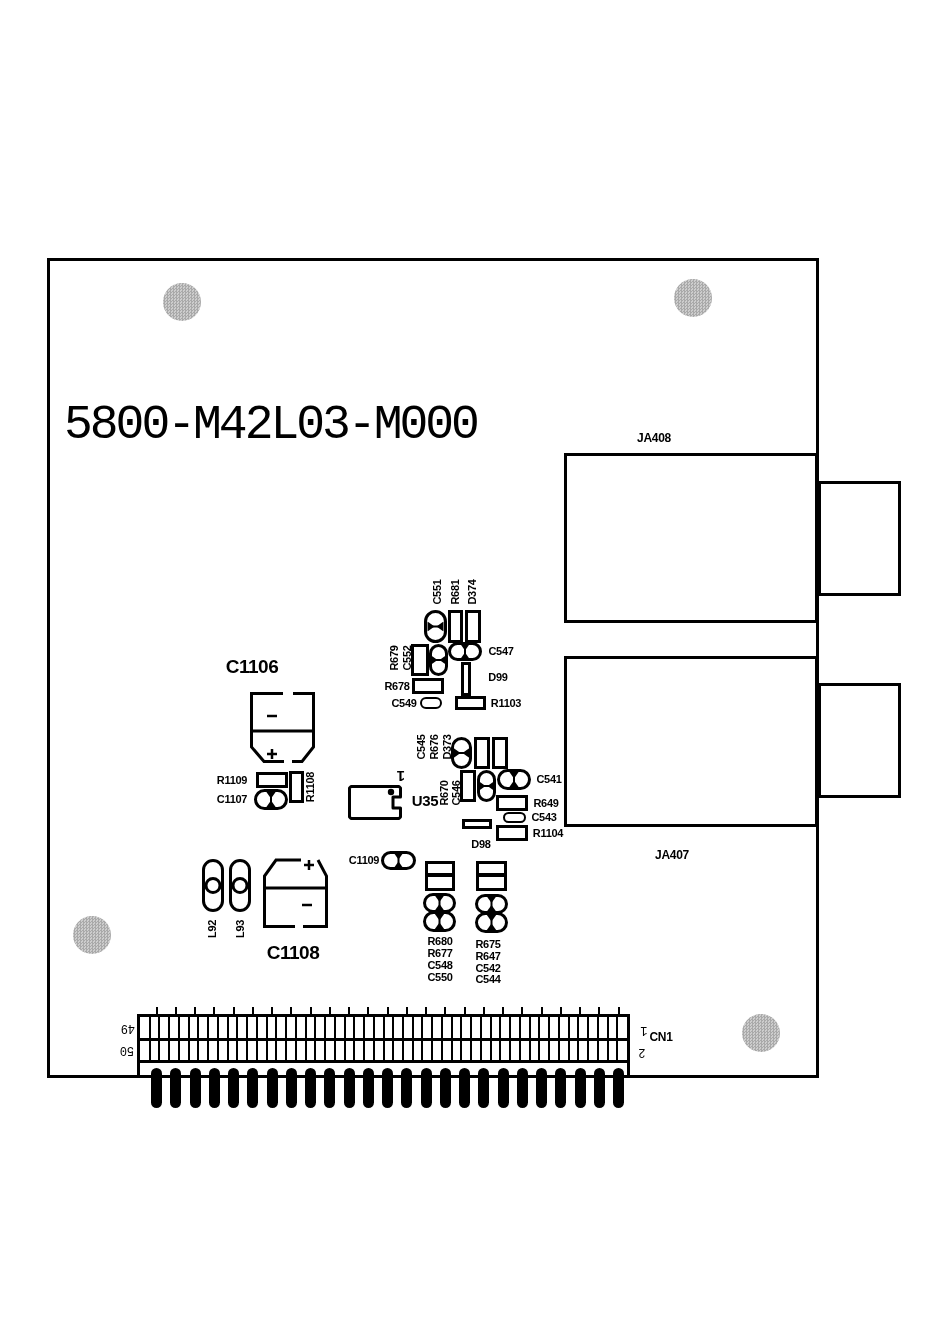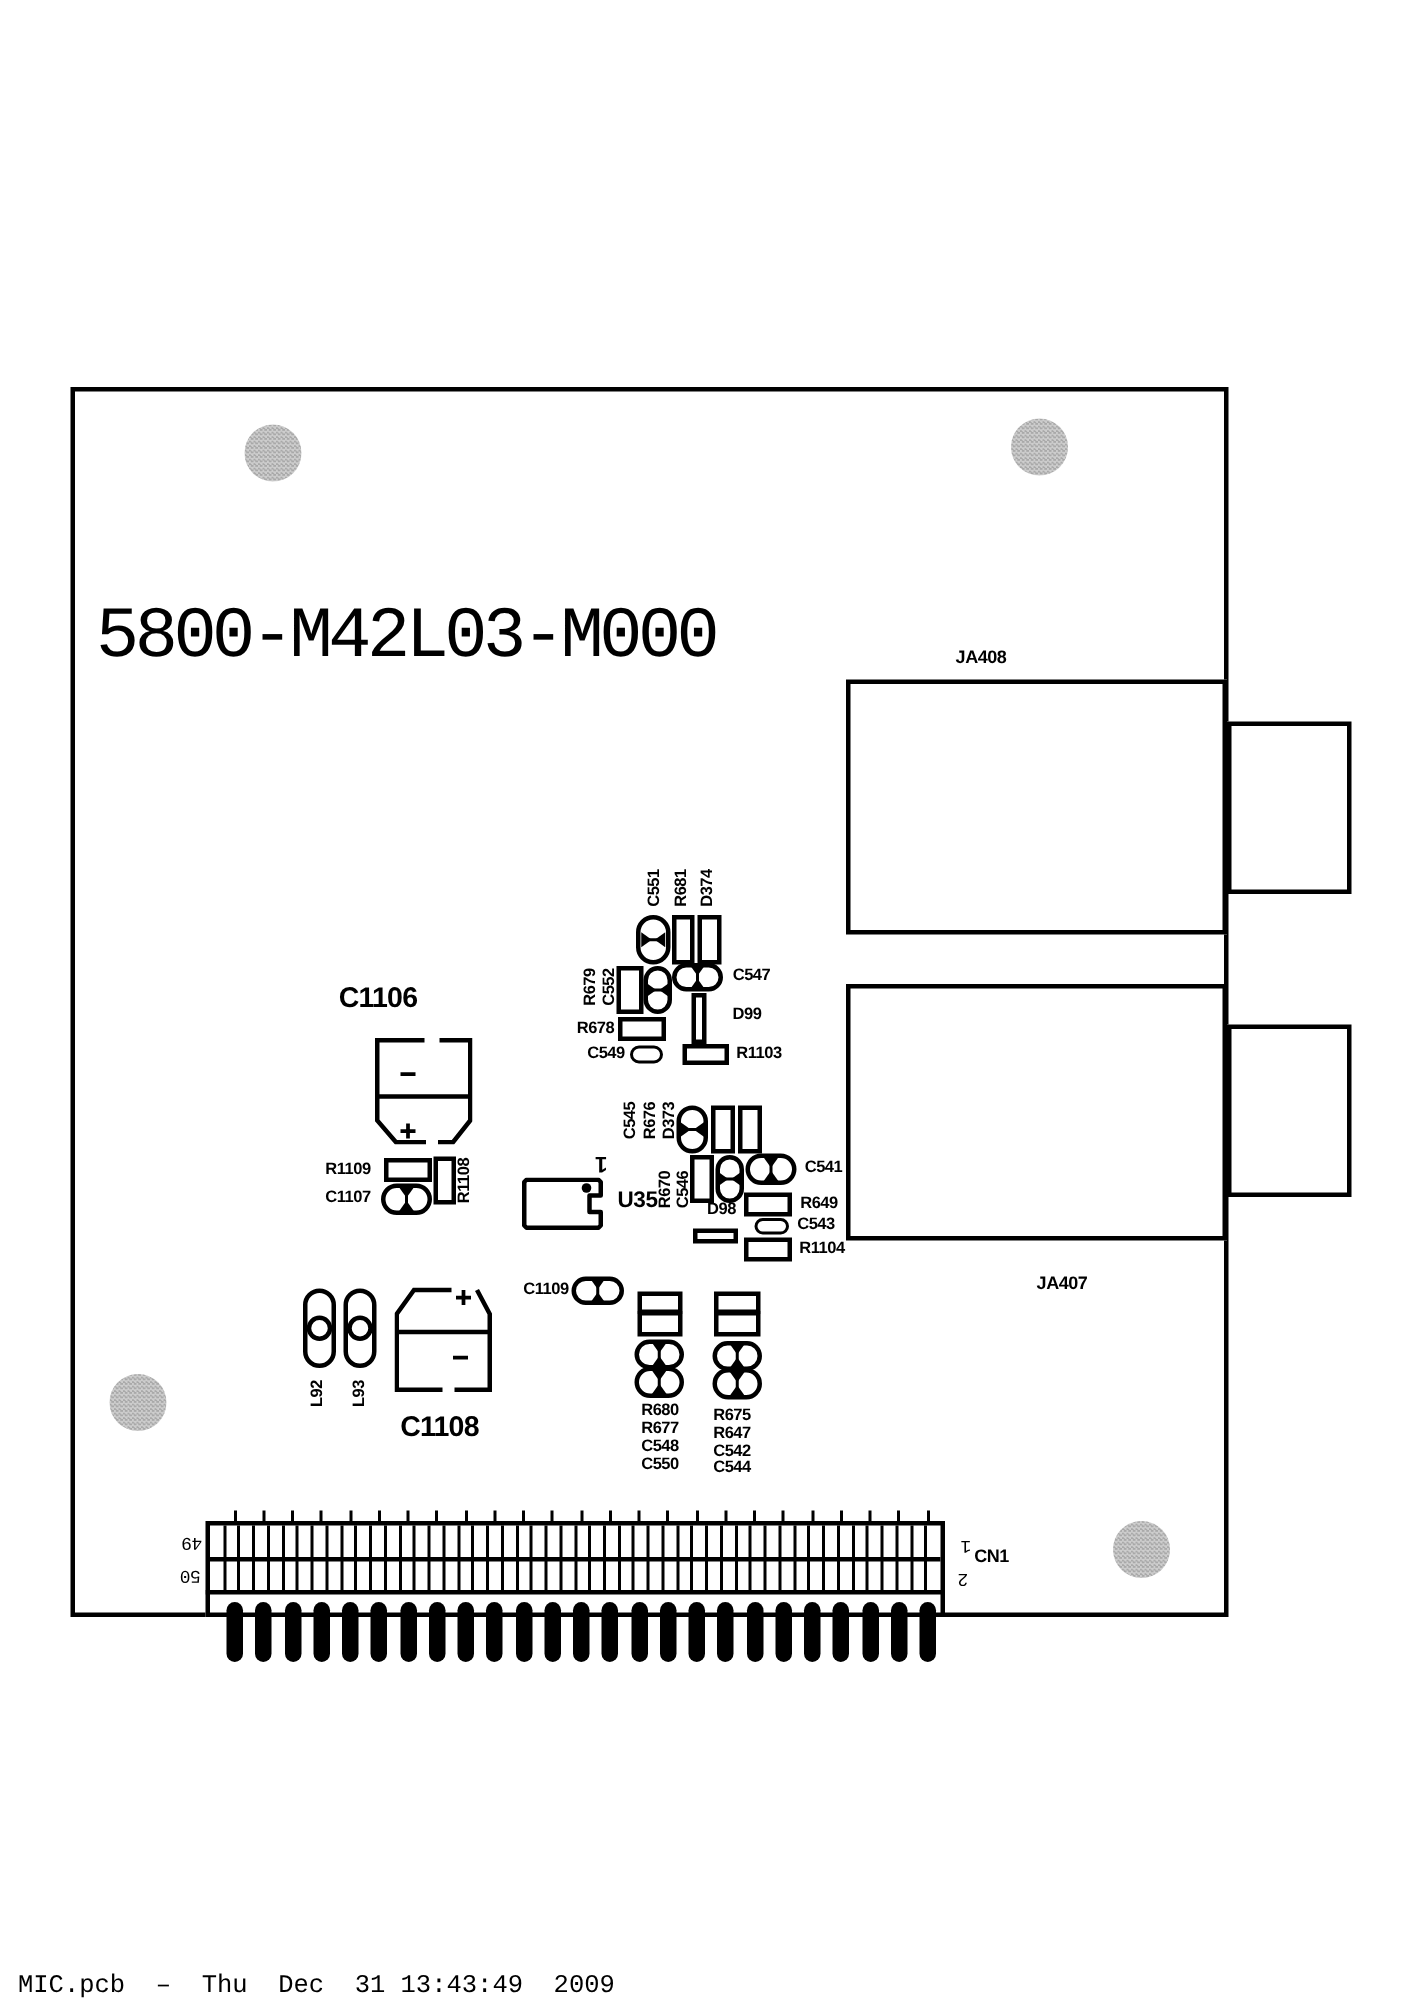--- a/index.html
+++ b/index.html
@@ -317,7 +317,7 @@
     <div class="lbl" style="left: 546px; top: 803px; transform: translate(-50%, -50%);">R649</div>
     <div class="lbl" style="left: 544px; top: 817px; transform: translate(-50%, -50%);">C543</div>
     <div class="lbl" style="left: 548px; top: 833px; transform: translate(-50%, -50%);">R1104</div>
-    <div class="lbl" style="left: 481px; top: 807px; transform: translate(-50%, -50%);">D98</div>
+    <div class="lbl" style="left: 481px; top: 844px; transform: translate(-50%, -50%);">D98</div>
     <div class="lbl" style="left: 364px; top: 860px; transform: translate(-50%, -50%);">C1109</div>
     <div class="lbl" style="left: 440px; top: 941px; transform: translate(-50%, -50%);">R680</div>
     <div class="lbl" style="left: 440px; top: 953px; transform: translate(-50%, -50%);">R677</div>

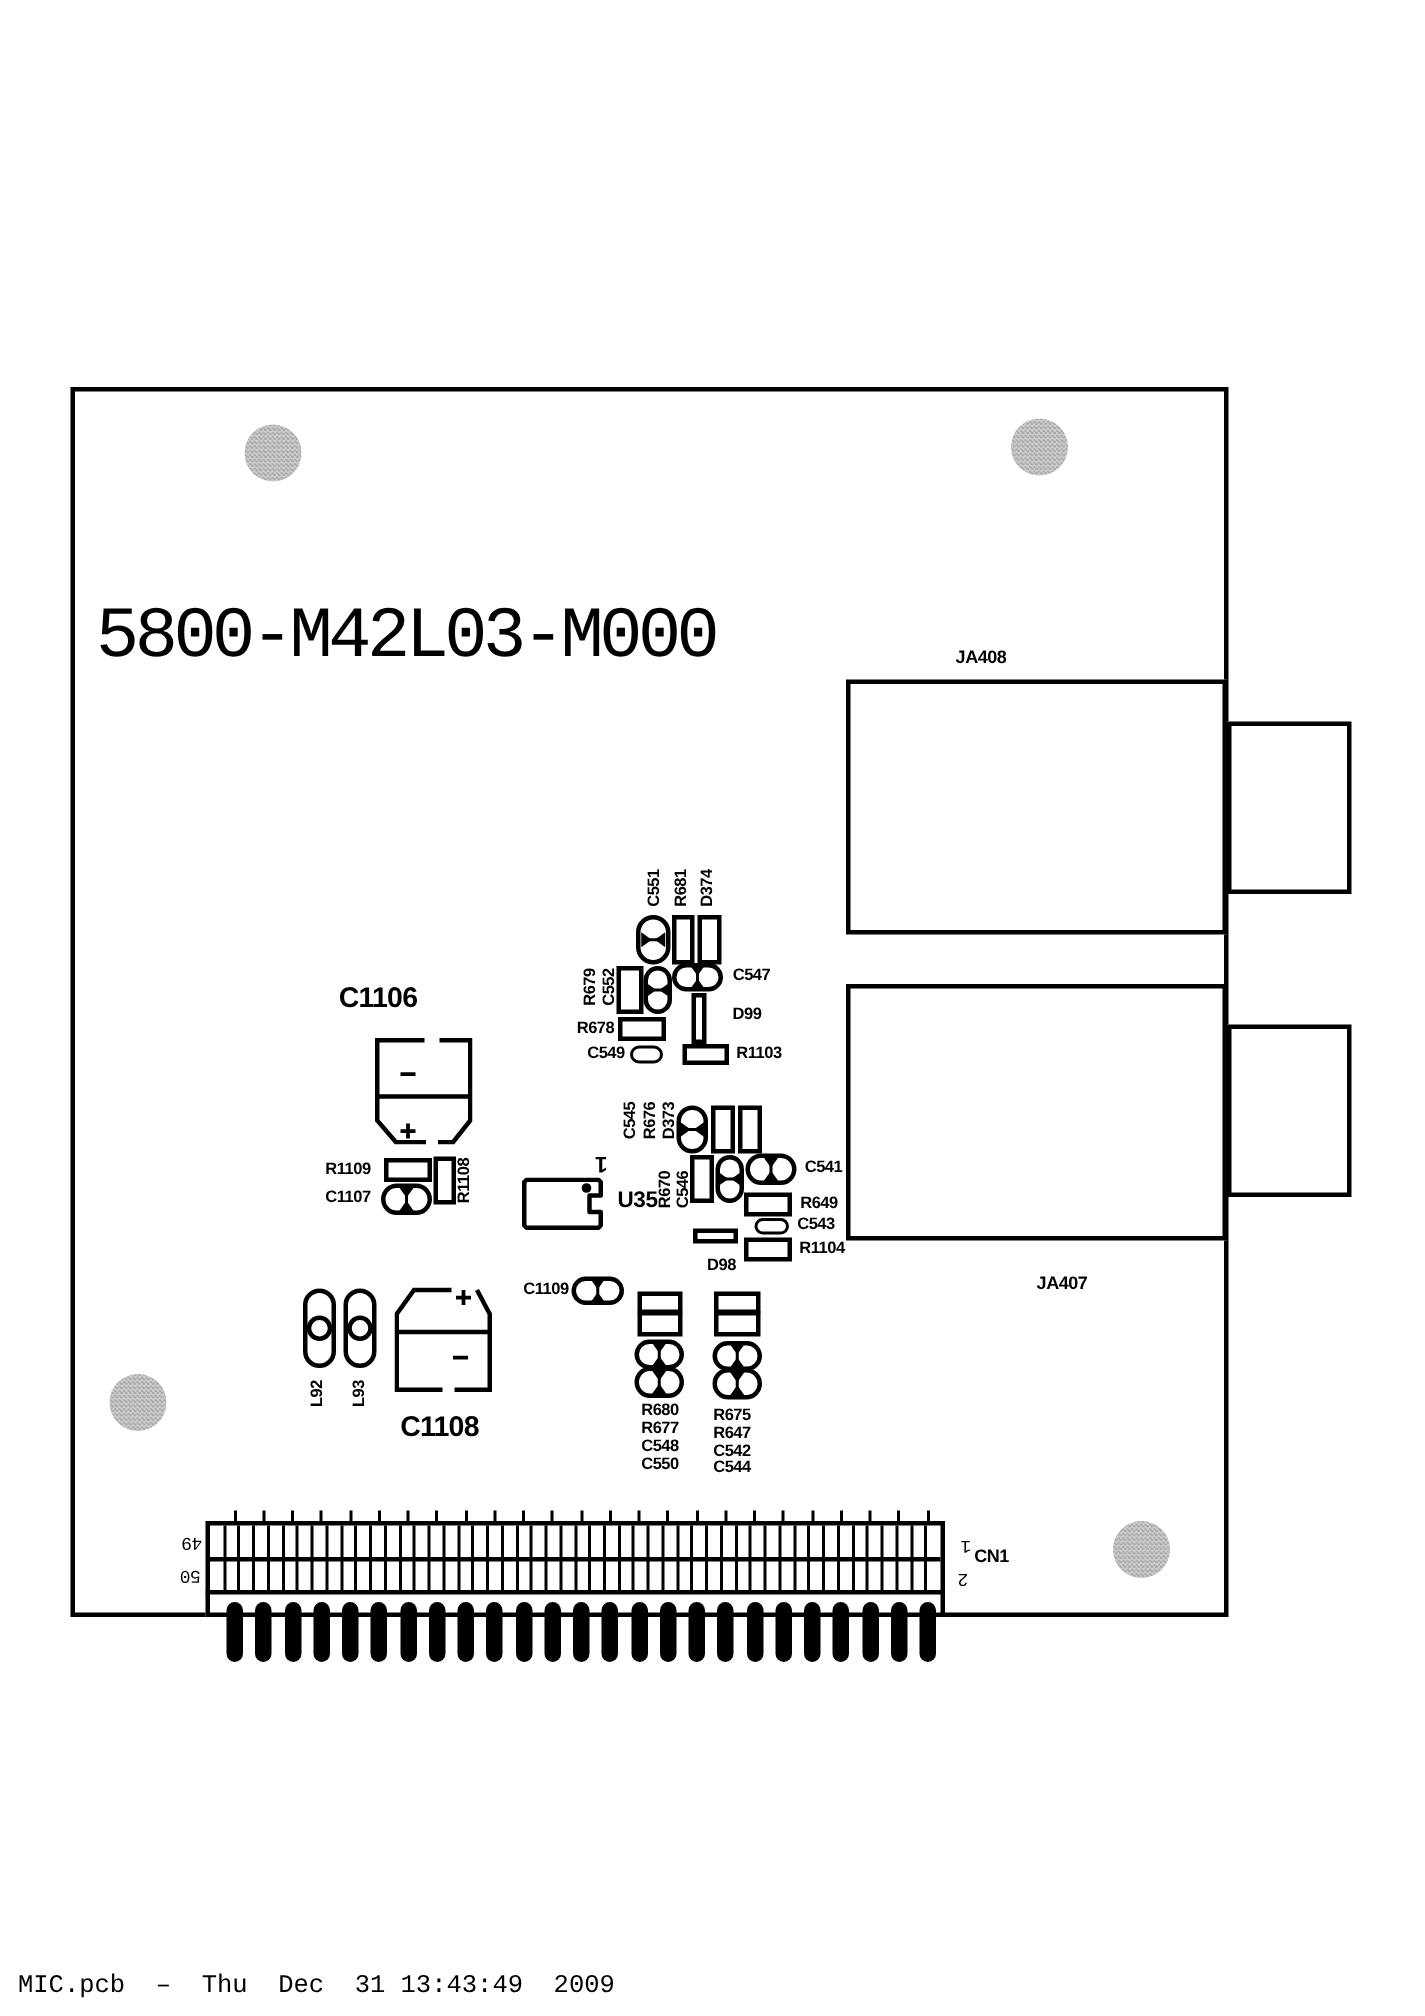--- a/index.html
+++ b/index.html
@@ -331,7 +331,7 @@
     <div class="lbl" style="left: 240px; top: 929px; transform: translate(-50%, -50%) rotate(-90deg);">L93</div>
     <div class="lbl big" style="left: 293px; top: 952px; transform: translate(-50%, -50%);">C1108</div>
     <div class="lbl conn" style="left: 654px; top: 438px; transform: translate(-50%, -50%);">JA408</div>
-    <div class="lbl conn" style="left: 672px; top: 855px; transform: translate(-50%, -50%); margin-left: 36px;">JA407</div>
+    <div class="lbl conn" style="left: 672px; top: 855px; transform: translate(-50%, -50%);">JA407</div>
     <div class="lbl pin" style="left: 128px; top: 1028px; transform: translate(-50%, -50%) rotate(180deg);">49</div>
     <div class="lbl pin" style="left: 127px; top: 1050px; transform: translate(-50%, -50%) rotate(180deg);">50</div>
     <div class="lbl pin" style="left: 644px; top: 1030px; transform: translate(-50%, -50%) rotate(180deg);">1</div>

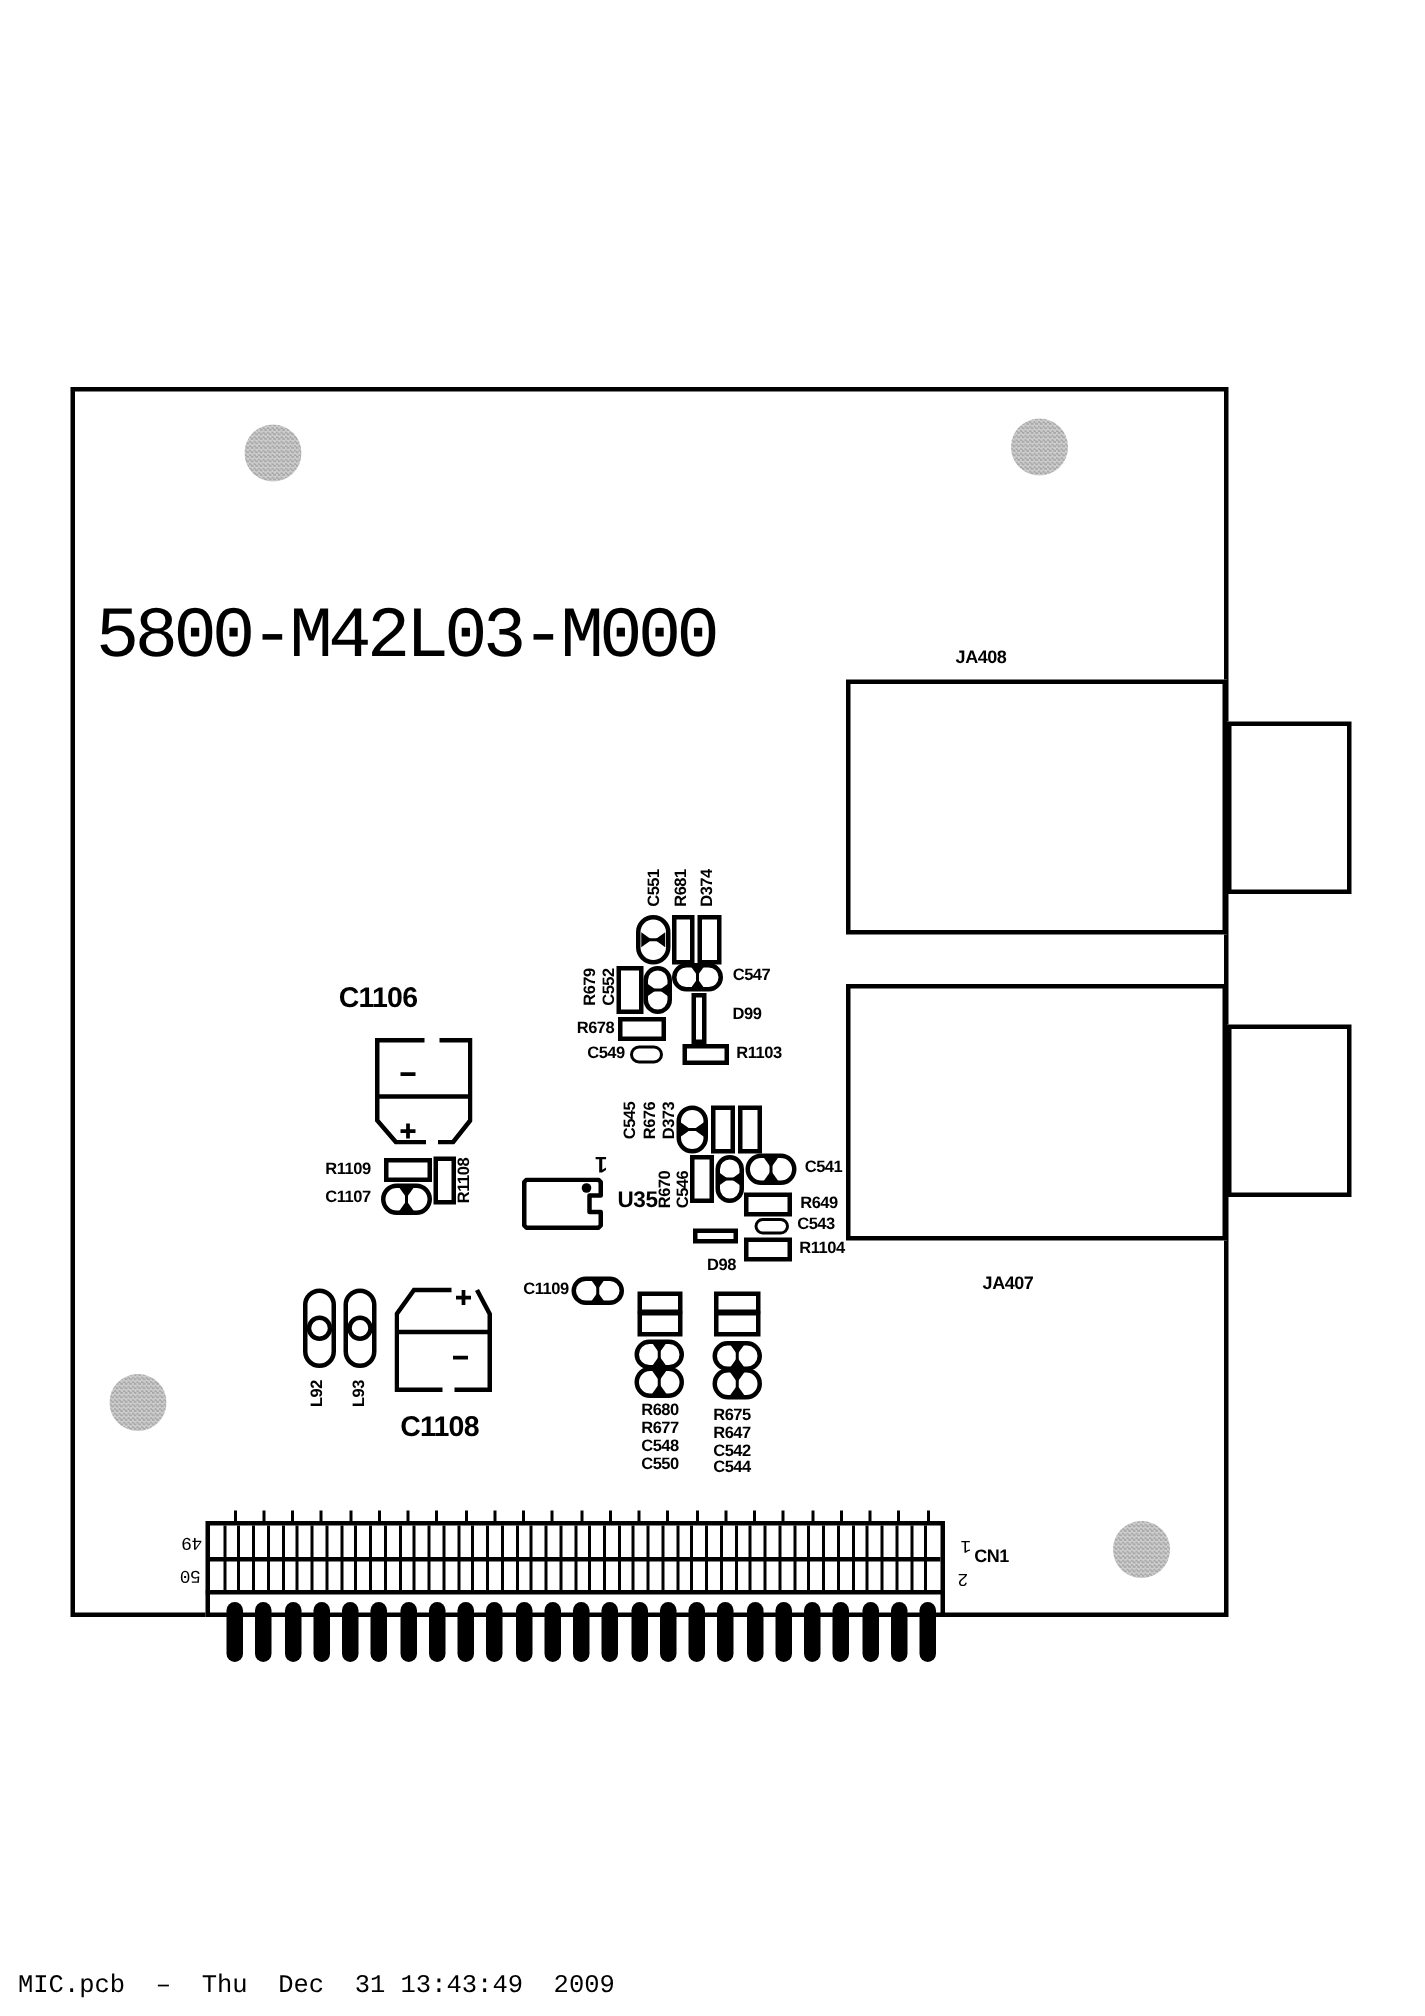--- a/index.html
+++ b/index.html
@@ -42,7 +42,6 @@
 <div class="page" id="page">
   <div class="board"></div>
   <div class="title l1">5800-M42L03-M000</div>
-  <div class="caption">MIC.pcb  –  Thu  Dec  31 13:43:49  2009</div>
 <div class="shape stadV" style="left: 424px; top: 610px; width: 23px; height: 33px;">
       <svg width="23" height="33" viewBox="0 0 23 33">
         <line x1="4" y1="16.5" x2="19" y2="16.5" stroke="var(--line)" stroke-width="2"></line>

